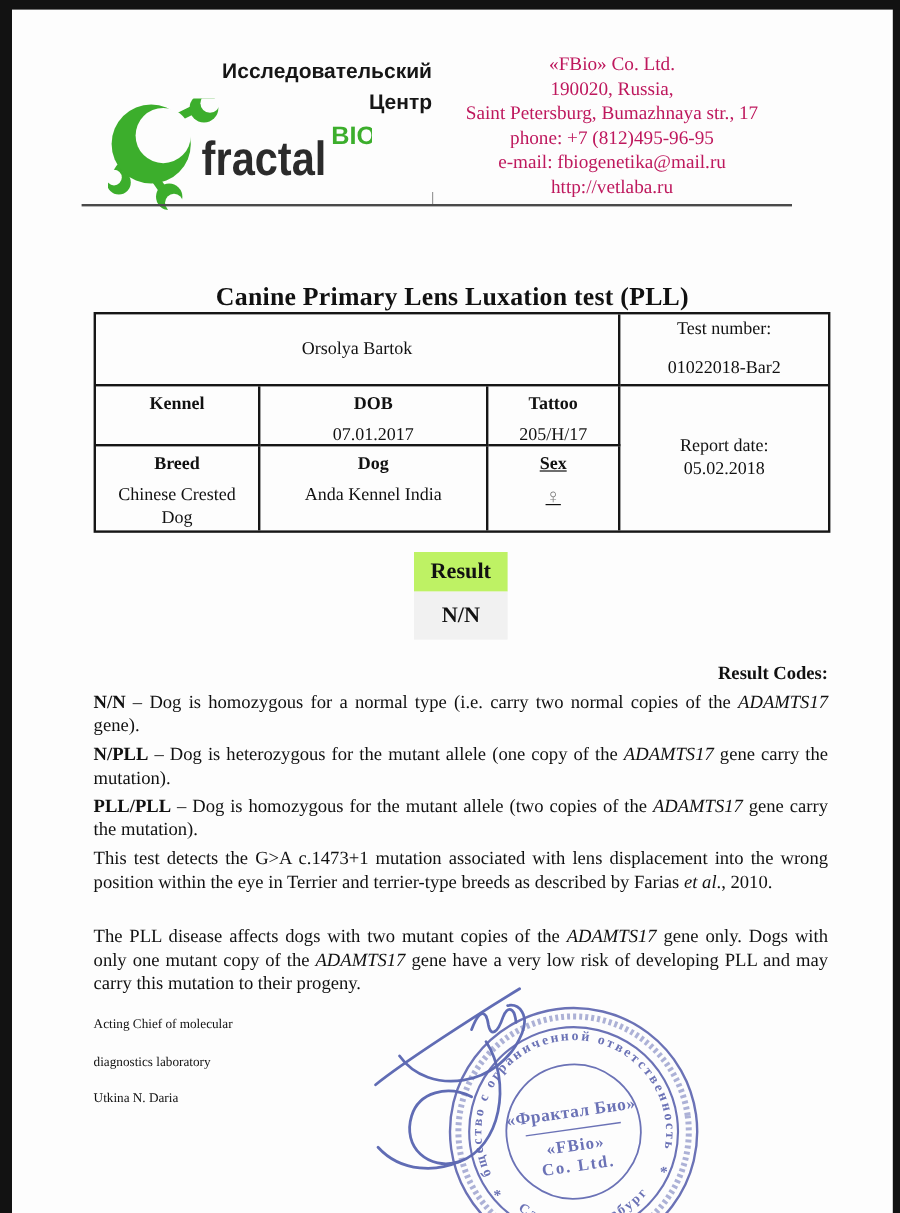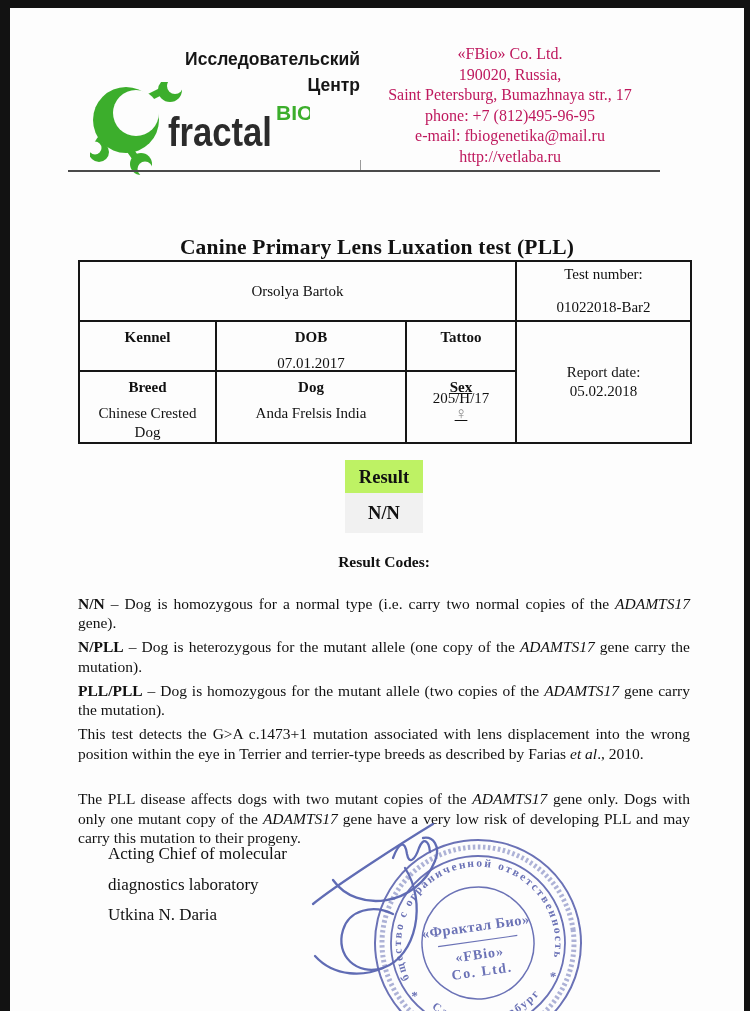--- a/index.html
+++ b/index.html
@@ -51,7 +51,7 @@
   .c-testnum{grid-column:4;grid-row:1;gap:14px;}
   .c-kennel{grid-column:1;grid-row:2;}
   .c-dob{grid-column:2;grid-row:2;}
-  .c-tattoo{grid-column:3;grid-row:2;gap:35px;}
+  .c-tattoo{grid-column:3;grid-row:2;}
   .c-report{grid-column:4;grid-row:2/4;}
   .c-breed{grid-column:1;grid-row:3;padding-left:14px;padding-right:14px;}
   .c-dog{grid-column:2;grid-row:3;}

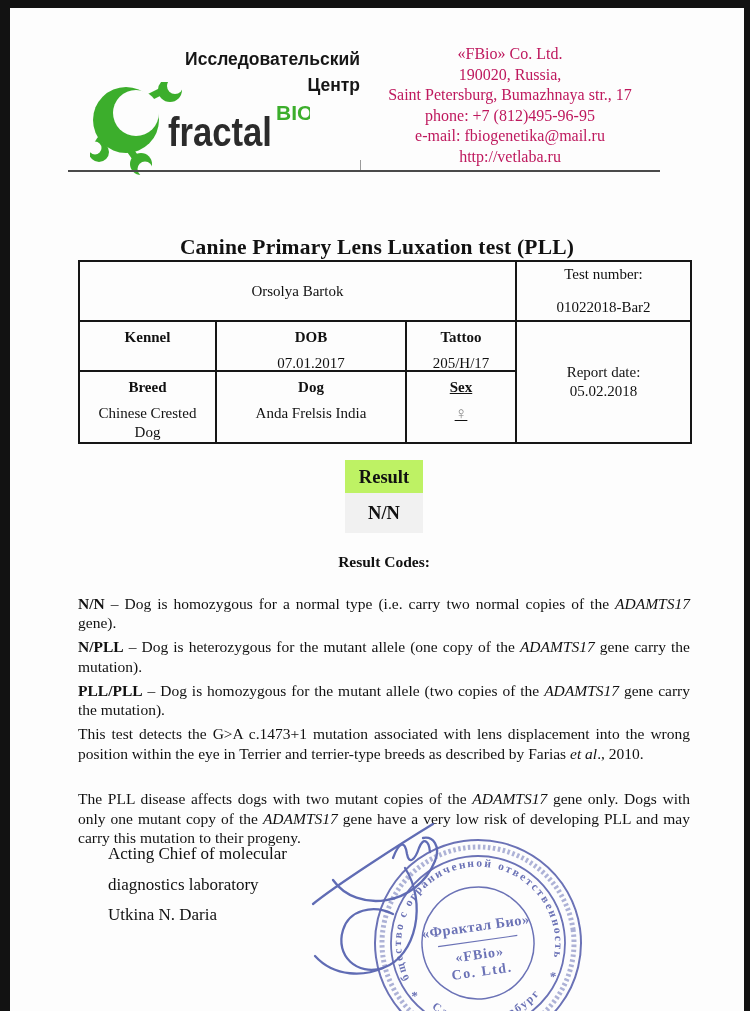--- a/index.html
+++ b/index.html
@@ -147,7 +147,7 @@
     </div>
     <div class="cell c-dog top no-b">
       <span class="lbl">Dog</span>
-      <span class="val">Anda Frelsis India</span>
+      <span class="val">Anda Kennel India</span>
     </div>
     <div class="cell c-sex top no-b">
       <span class="lbl">Sex</span>

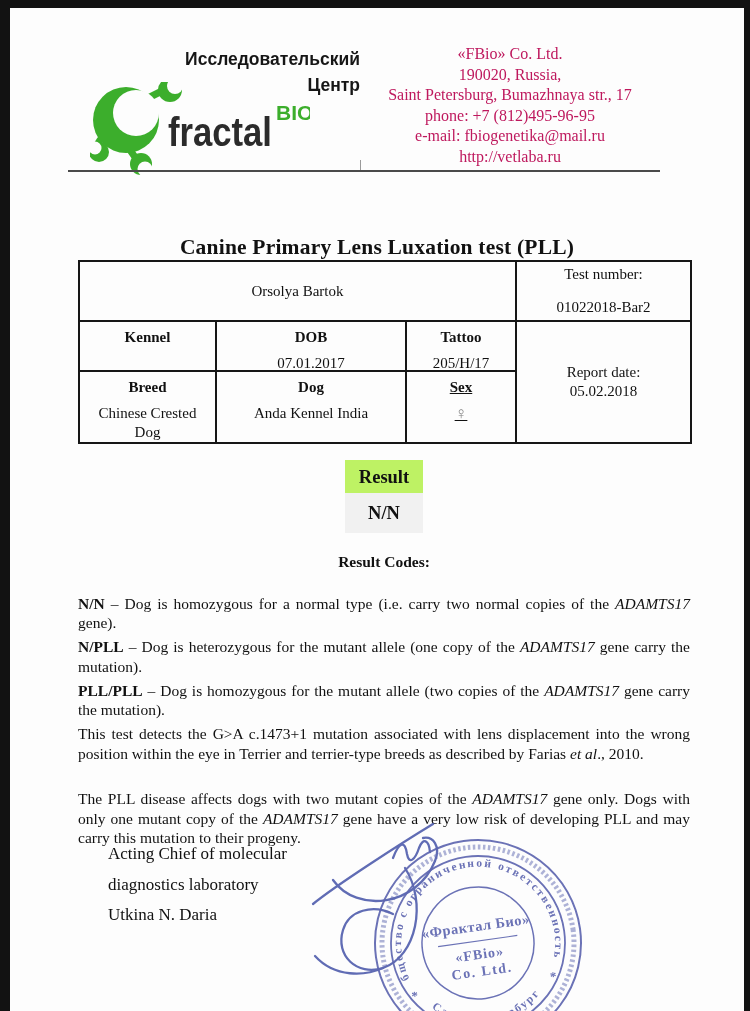--- a/index.html
+++ b/index.html
@@ -63,7 +63,7 @@
   .result-value{background:#f1f1f1;height:40px;line-height:40px;}
   
   .codes{position:absolute;left:68px;top:544px;width:612px;font-size:15.5px;line-height:19.5px;text-align:justify;}
-  .codes .heading{font-weight:bold;margin:0 0 22px 0;text-align:center;}
+  .codes .heading{font-weight:bold;margin:0 0 4px 0;text-align:right;}
   .codes p{margin:0 0 4.5px 0;}
   .codes p.gap{margin-top:26px;}
   .codes .b{font-weight:bold;}

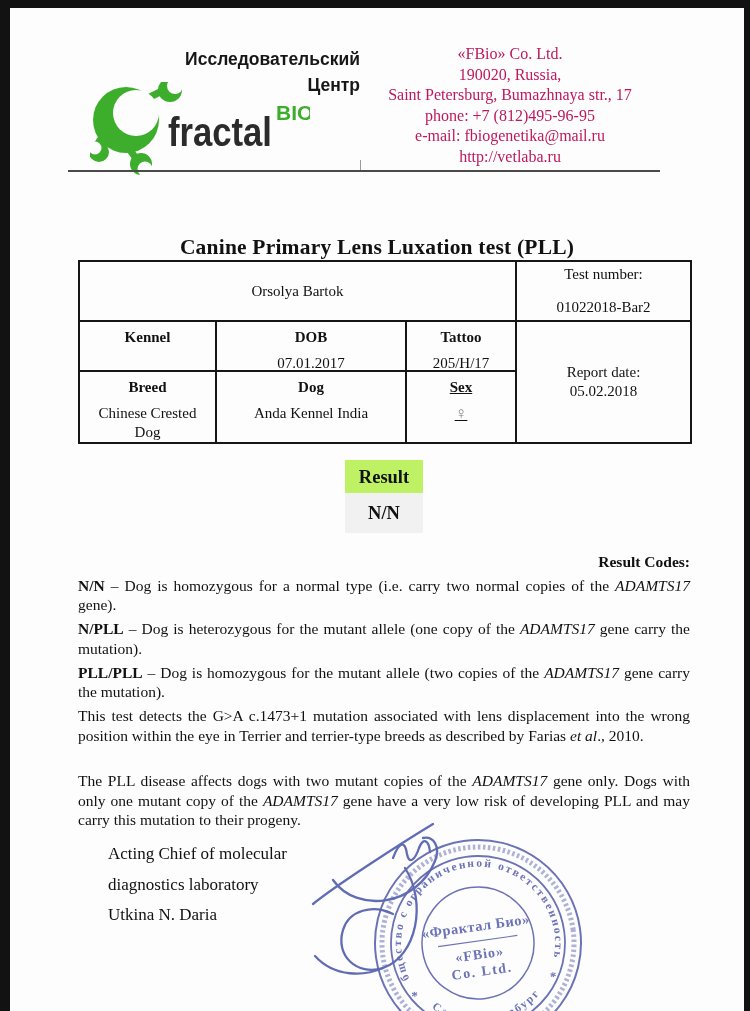--- a/index.html
+++ b/index.html
@@ -69,7 +69,7 @@
   .codes .b{font-weight:bold;}
   .codes .i{font-style:italic;}
   
-  .signatory{position:absolute;left:68px;top:831px;font-size:17px;line-height:30.5px;margin-left:30px;}
+  .signatory{position:absolute;left:68px;top:831px;font-size:11px;line-height:30.5px;}
   
   .sig-svg{position:absolute;left:295px;top:798px;}
   .stamp-svg{position:absolute;left:353px;top:820px;transform:rotate(-8deg);opacity:.92;}

